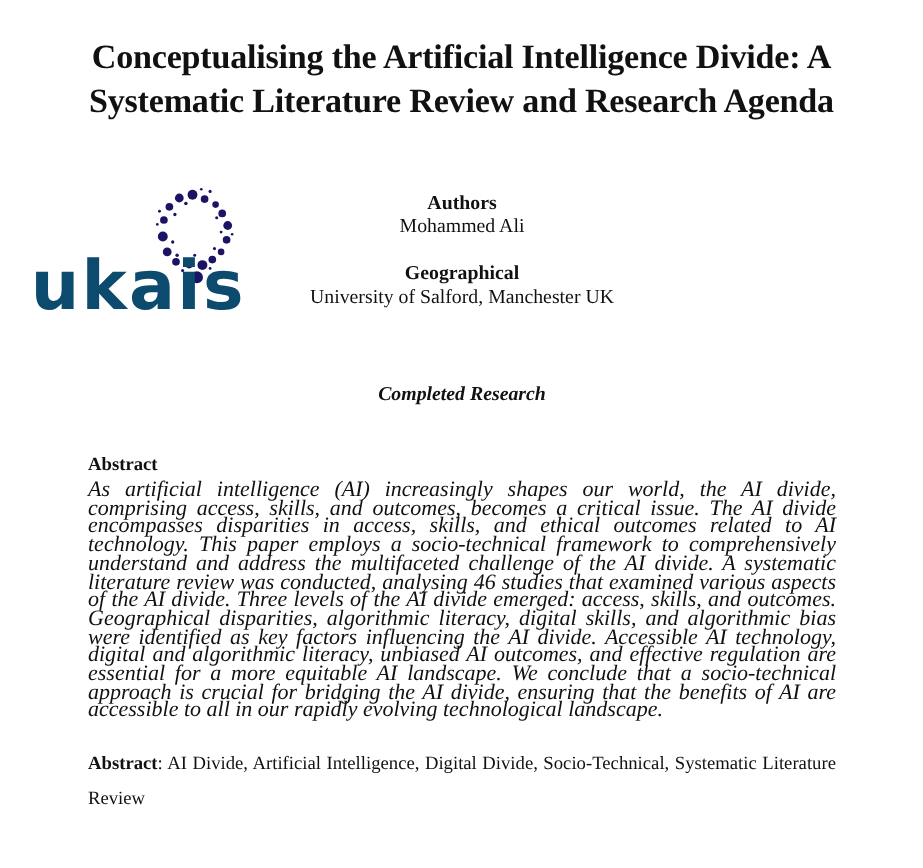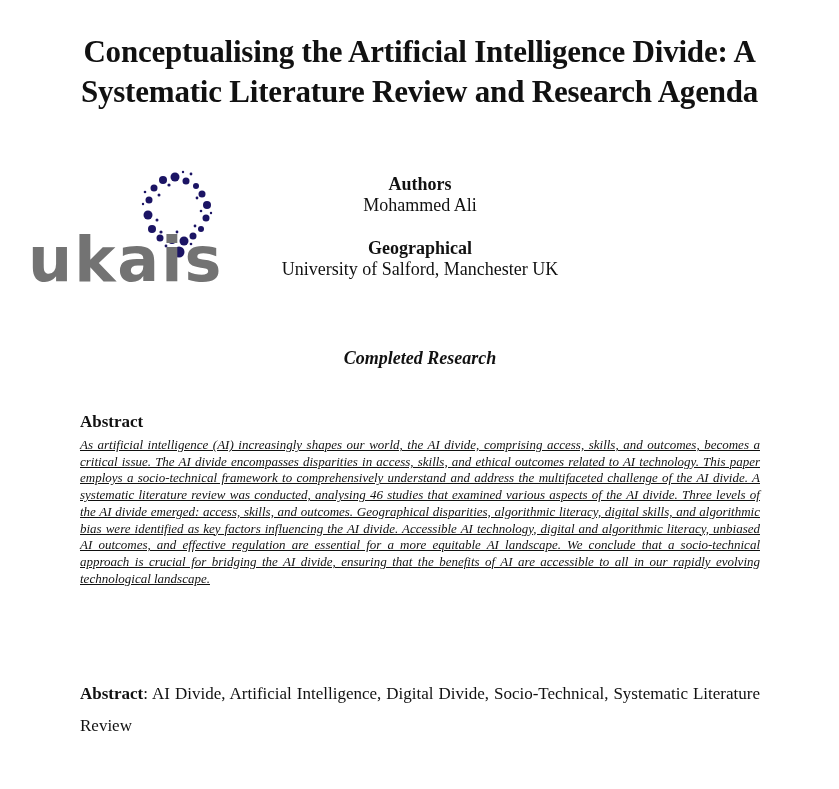--- a/index.html
+++ b/index.html
@@ -6,7 +6,7 @@
   body { width: 839px; height: 789px; position: relative; overflow: hidden; color: #111111; font-family: "Liberation Serif", serif; }
   .title { position: absolute; left: 40px; top: 32px; width: 759px; text-align: center; font-weight: bold; font-size: 31px; line-height: 40px; letter-spacing: -0.2px; }
   .logo { position: absolute; left: 25px; top: 168px; width: 200px; height: 135px; }
-  .logo-text { position: absolute; left: 3px; top: 57px; font-family: "DejaVu Sans", sans-serif; font-weight: bold; font-size: 62px; color: #737373; letter-spacing: 2px; line-height: 70px; }
+  .logo-text { position: absolute; left: 3px; top: 57px; font-family: "DejaVu Sans", sans-serif; font-weight: bold; font-size: 62px; color: #0c4a6e; letter-spacing: 2px; line-height: 70px; }
   .logo-svg { position: absolute; left: 110px; top: 0px; }
   .center-block { position: absolute; left: 250px; top: 173px; width: 340px; text-align: center; }
   .hdr { font-weight: bold; font-size: 18px; line-height: 22px; }

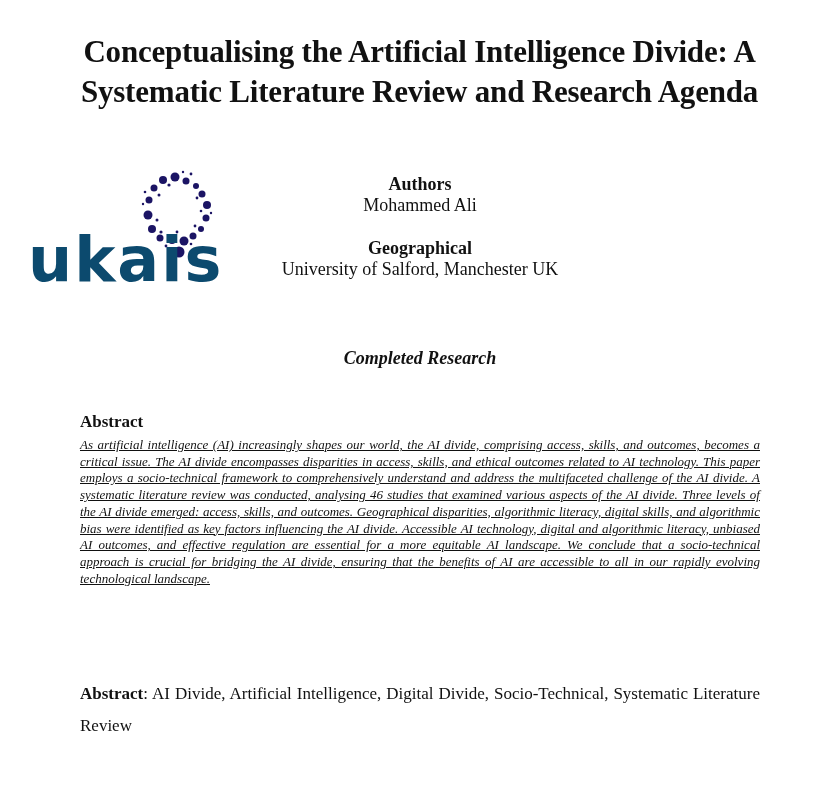--- a/index.html
+++ b/index.html
@@ -14,7 +14,7 @@
   .aff-hdr { margin-top: 21px; }
   .status { position: absolute; left: 250px; top: 348px; width: 340px; text-align: center; font-weight: bold; font-style: italic; font-size: 18px; }
   .abstract-hdr { position: absolute; left: 80px; top: 412px; font-weight: bold; font-size: 17px; }
-  .abstract { position: absolute; left: 80px; top: 437px; width: 680px; font-style: italic; font-size: 13px; line-height: 16.7px; text-align: justify; text-decoration: underline; }
+  .abstract { position: absolute; left: 80px; top: 437px; width: 680px; font-style: italic; font-size: 20px; line-height: 16.7px; text-align: justify; }
   .keywords { position: absolute; left: 80px; top: 678px; width: 680px; font-size: 17px; line-height: 32px; text-align: justify; text-align-last: left; }
   .keywords b { font-weight: bold; }
 </style>

